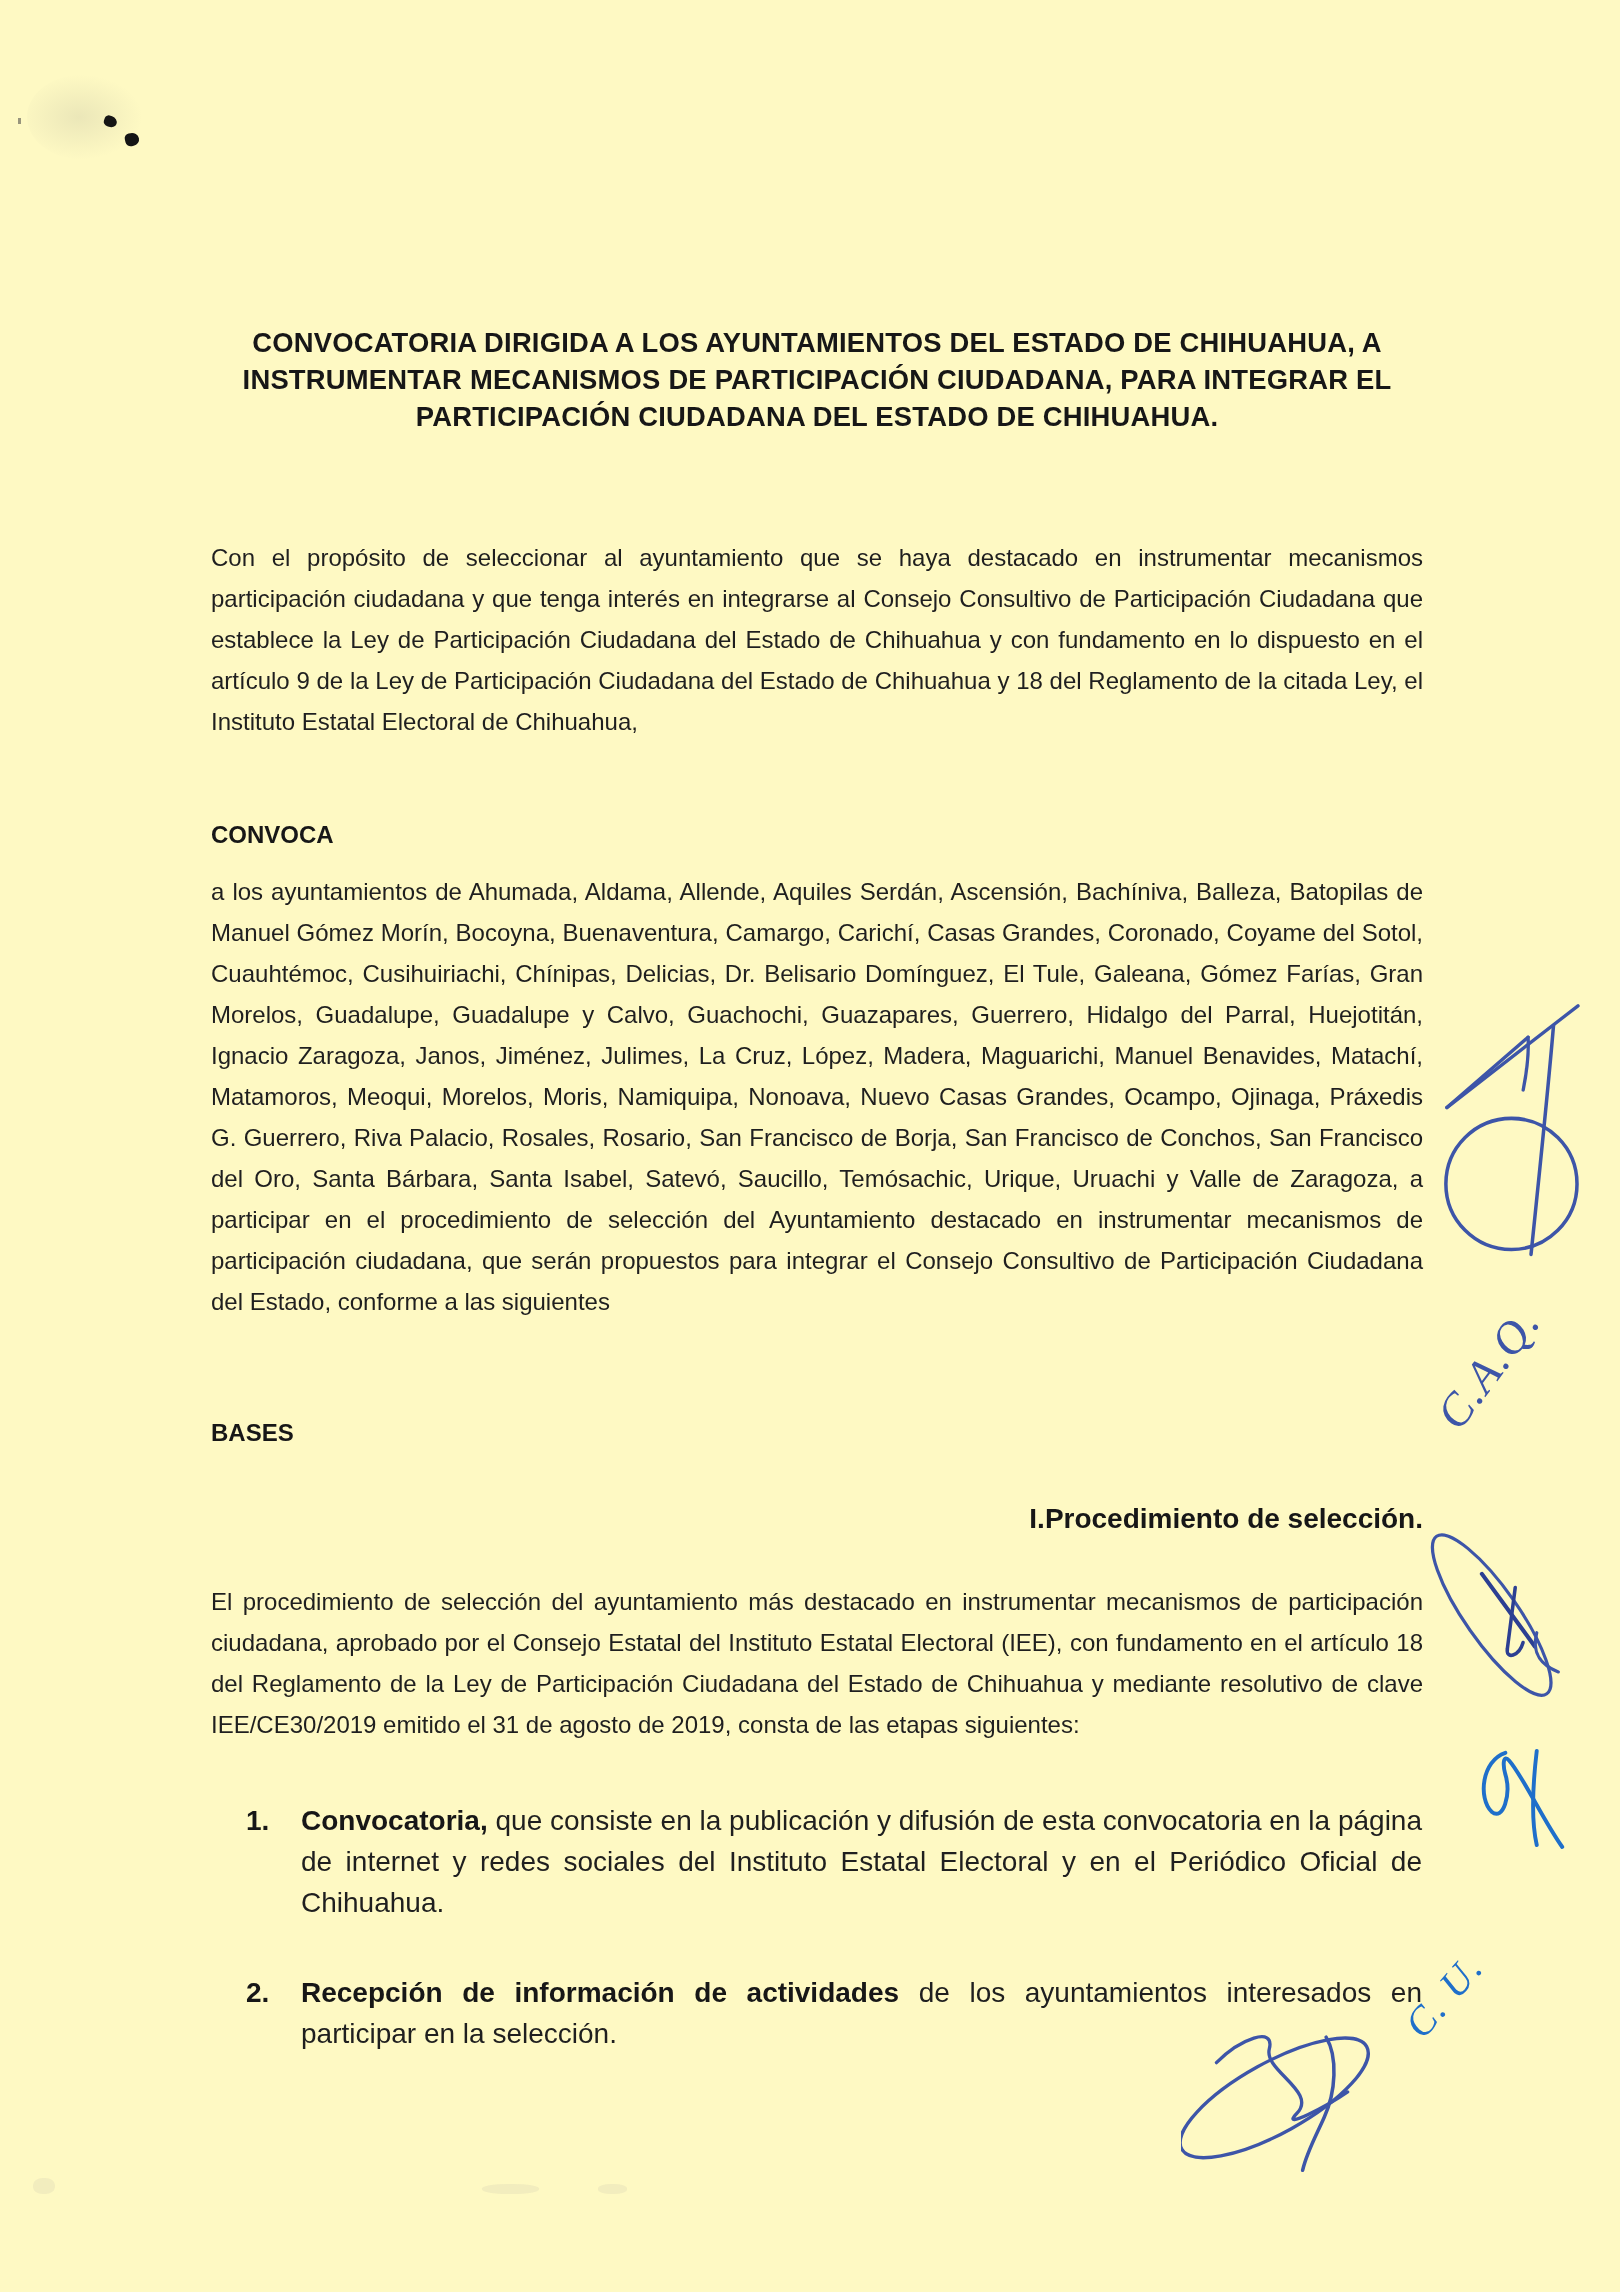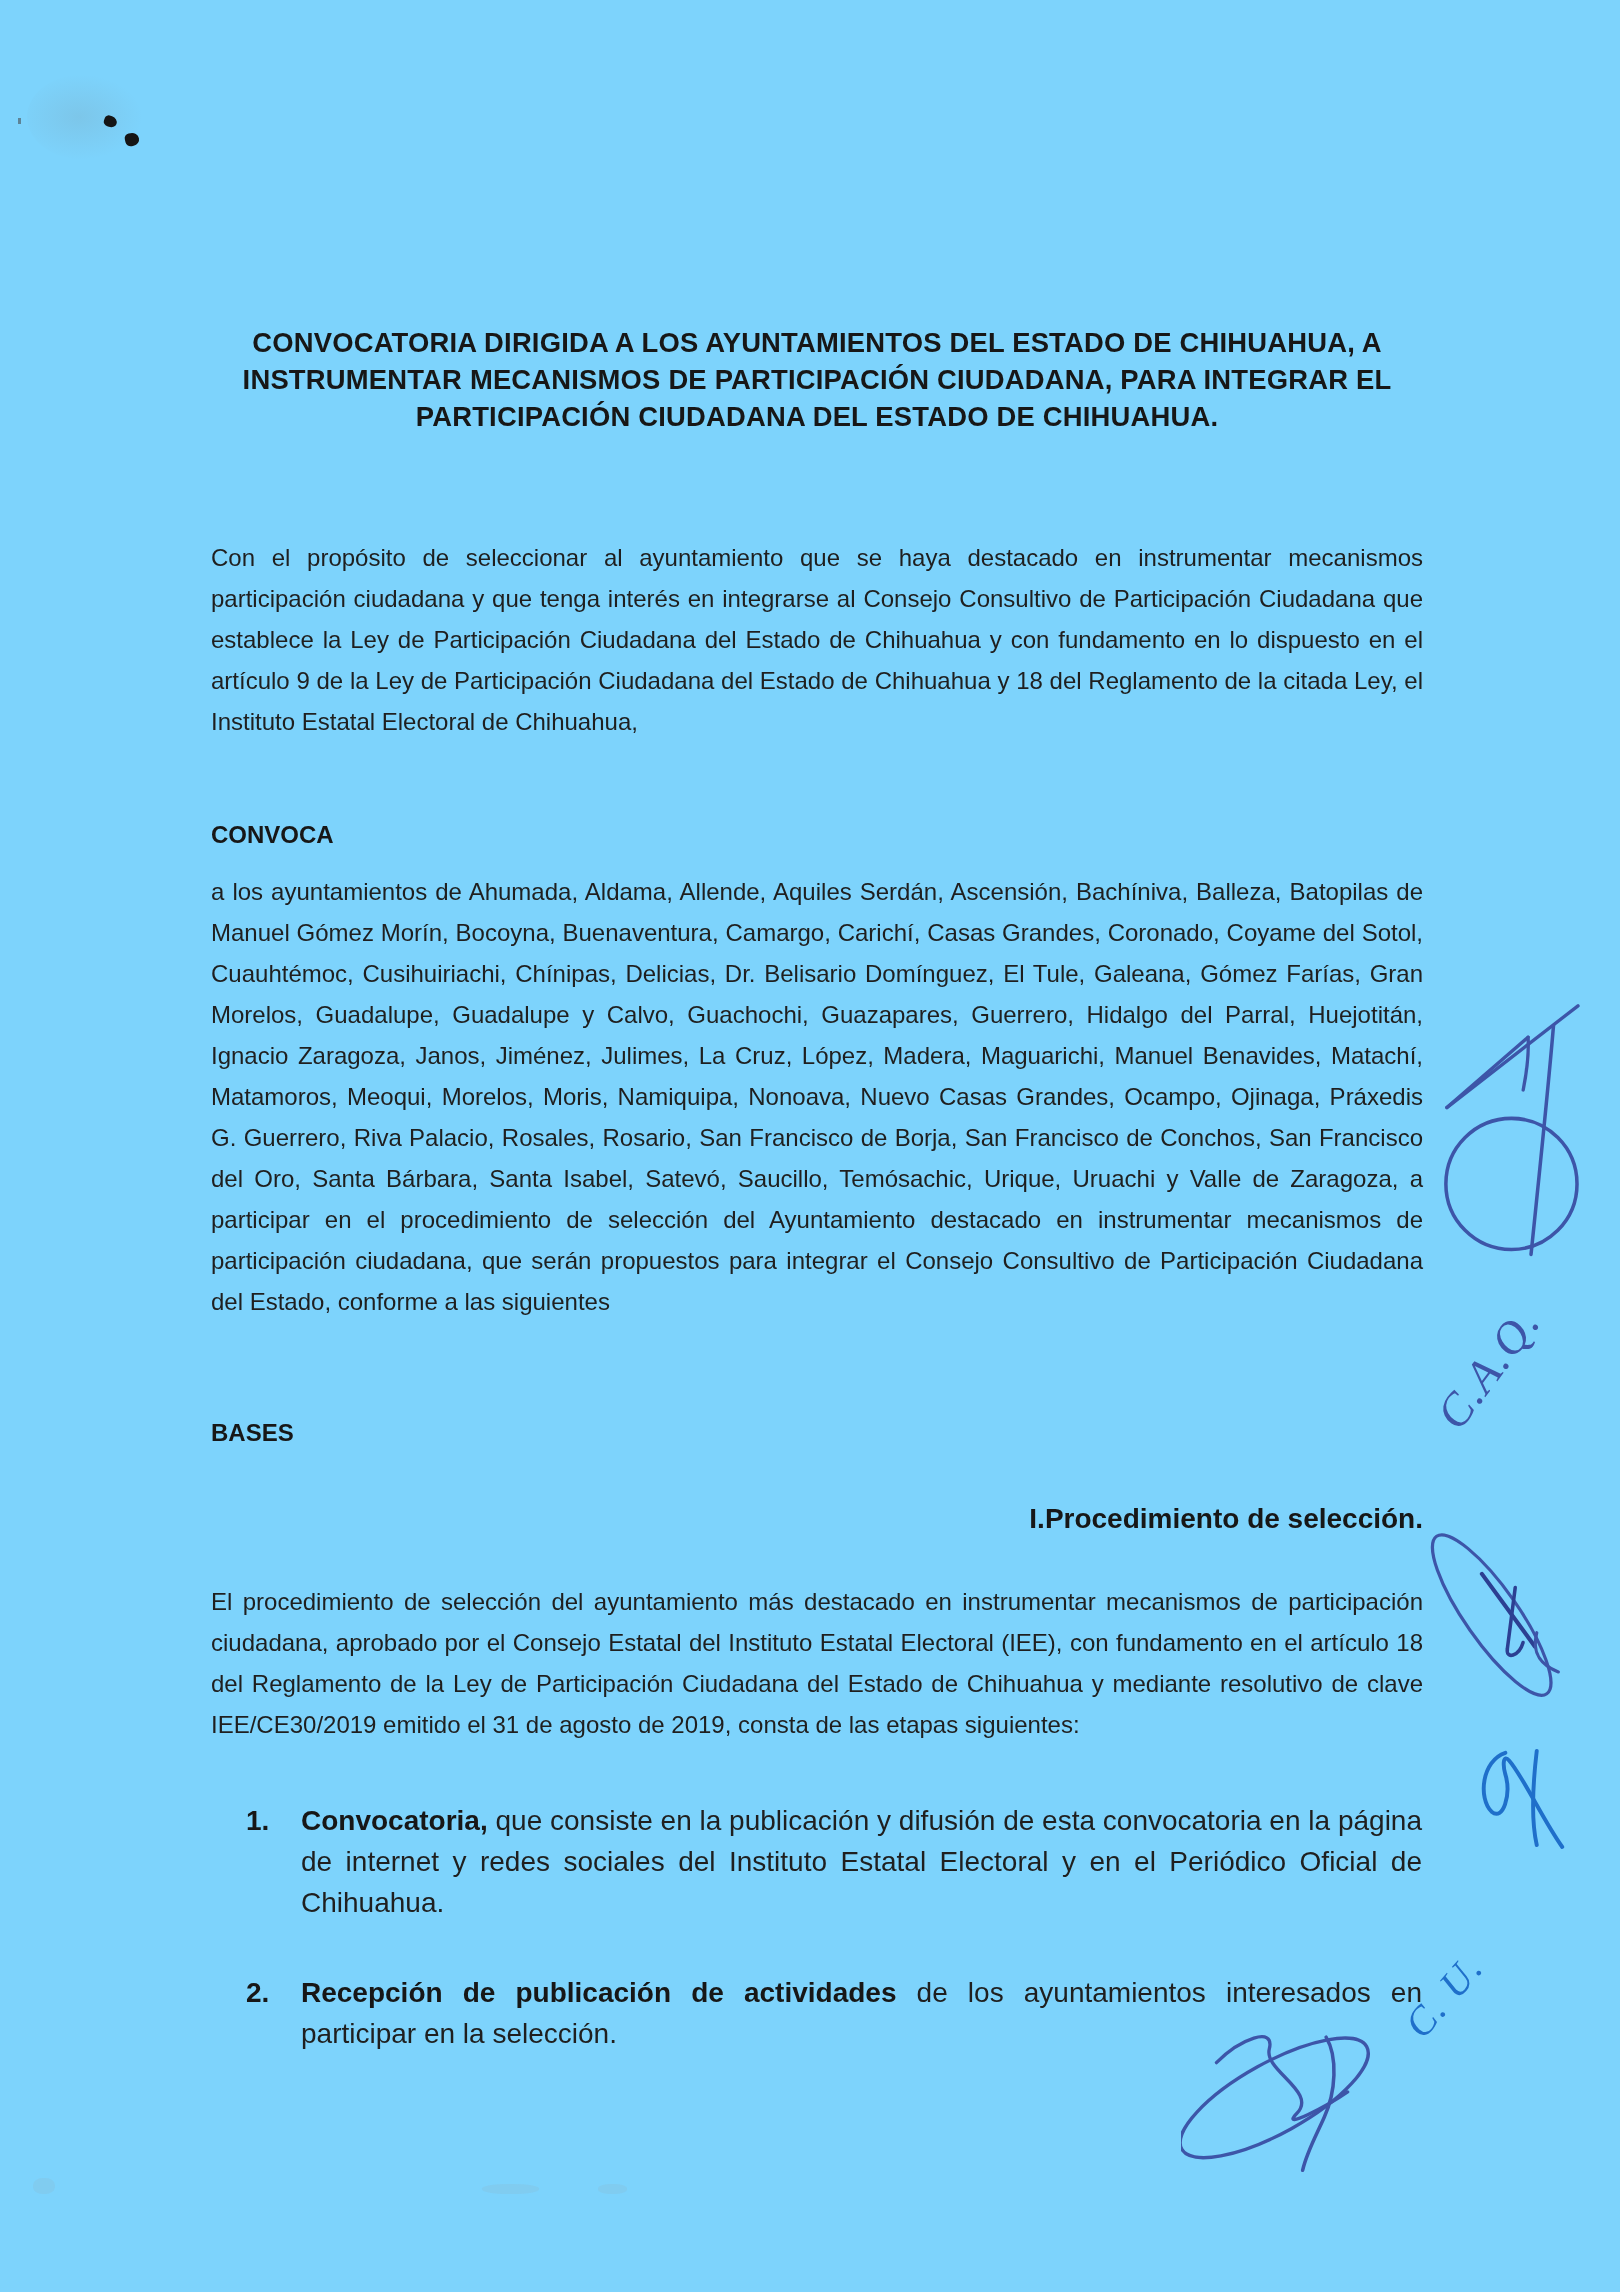--- a/index.html
+++ b/index.html
@@ -6,7 +6,7 @@
   .page{
     position:relative;
     width:1620px;height:2293px;
-    background:#7dd3fc;
+    background:#fef9c3;
     overflow:hidden;
     font-family:"Liberation Sans", sans-serif;
     color:#1f1f1f;

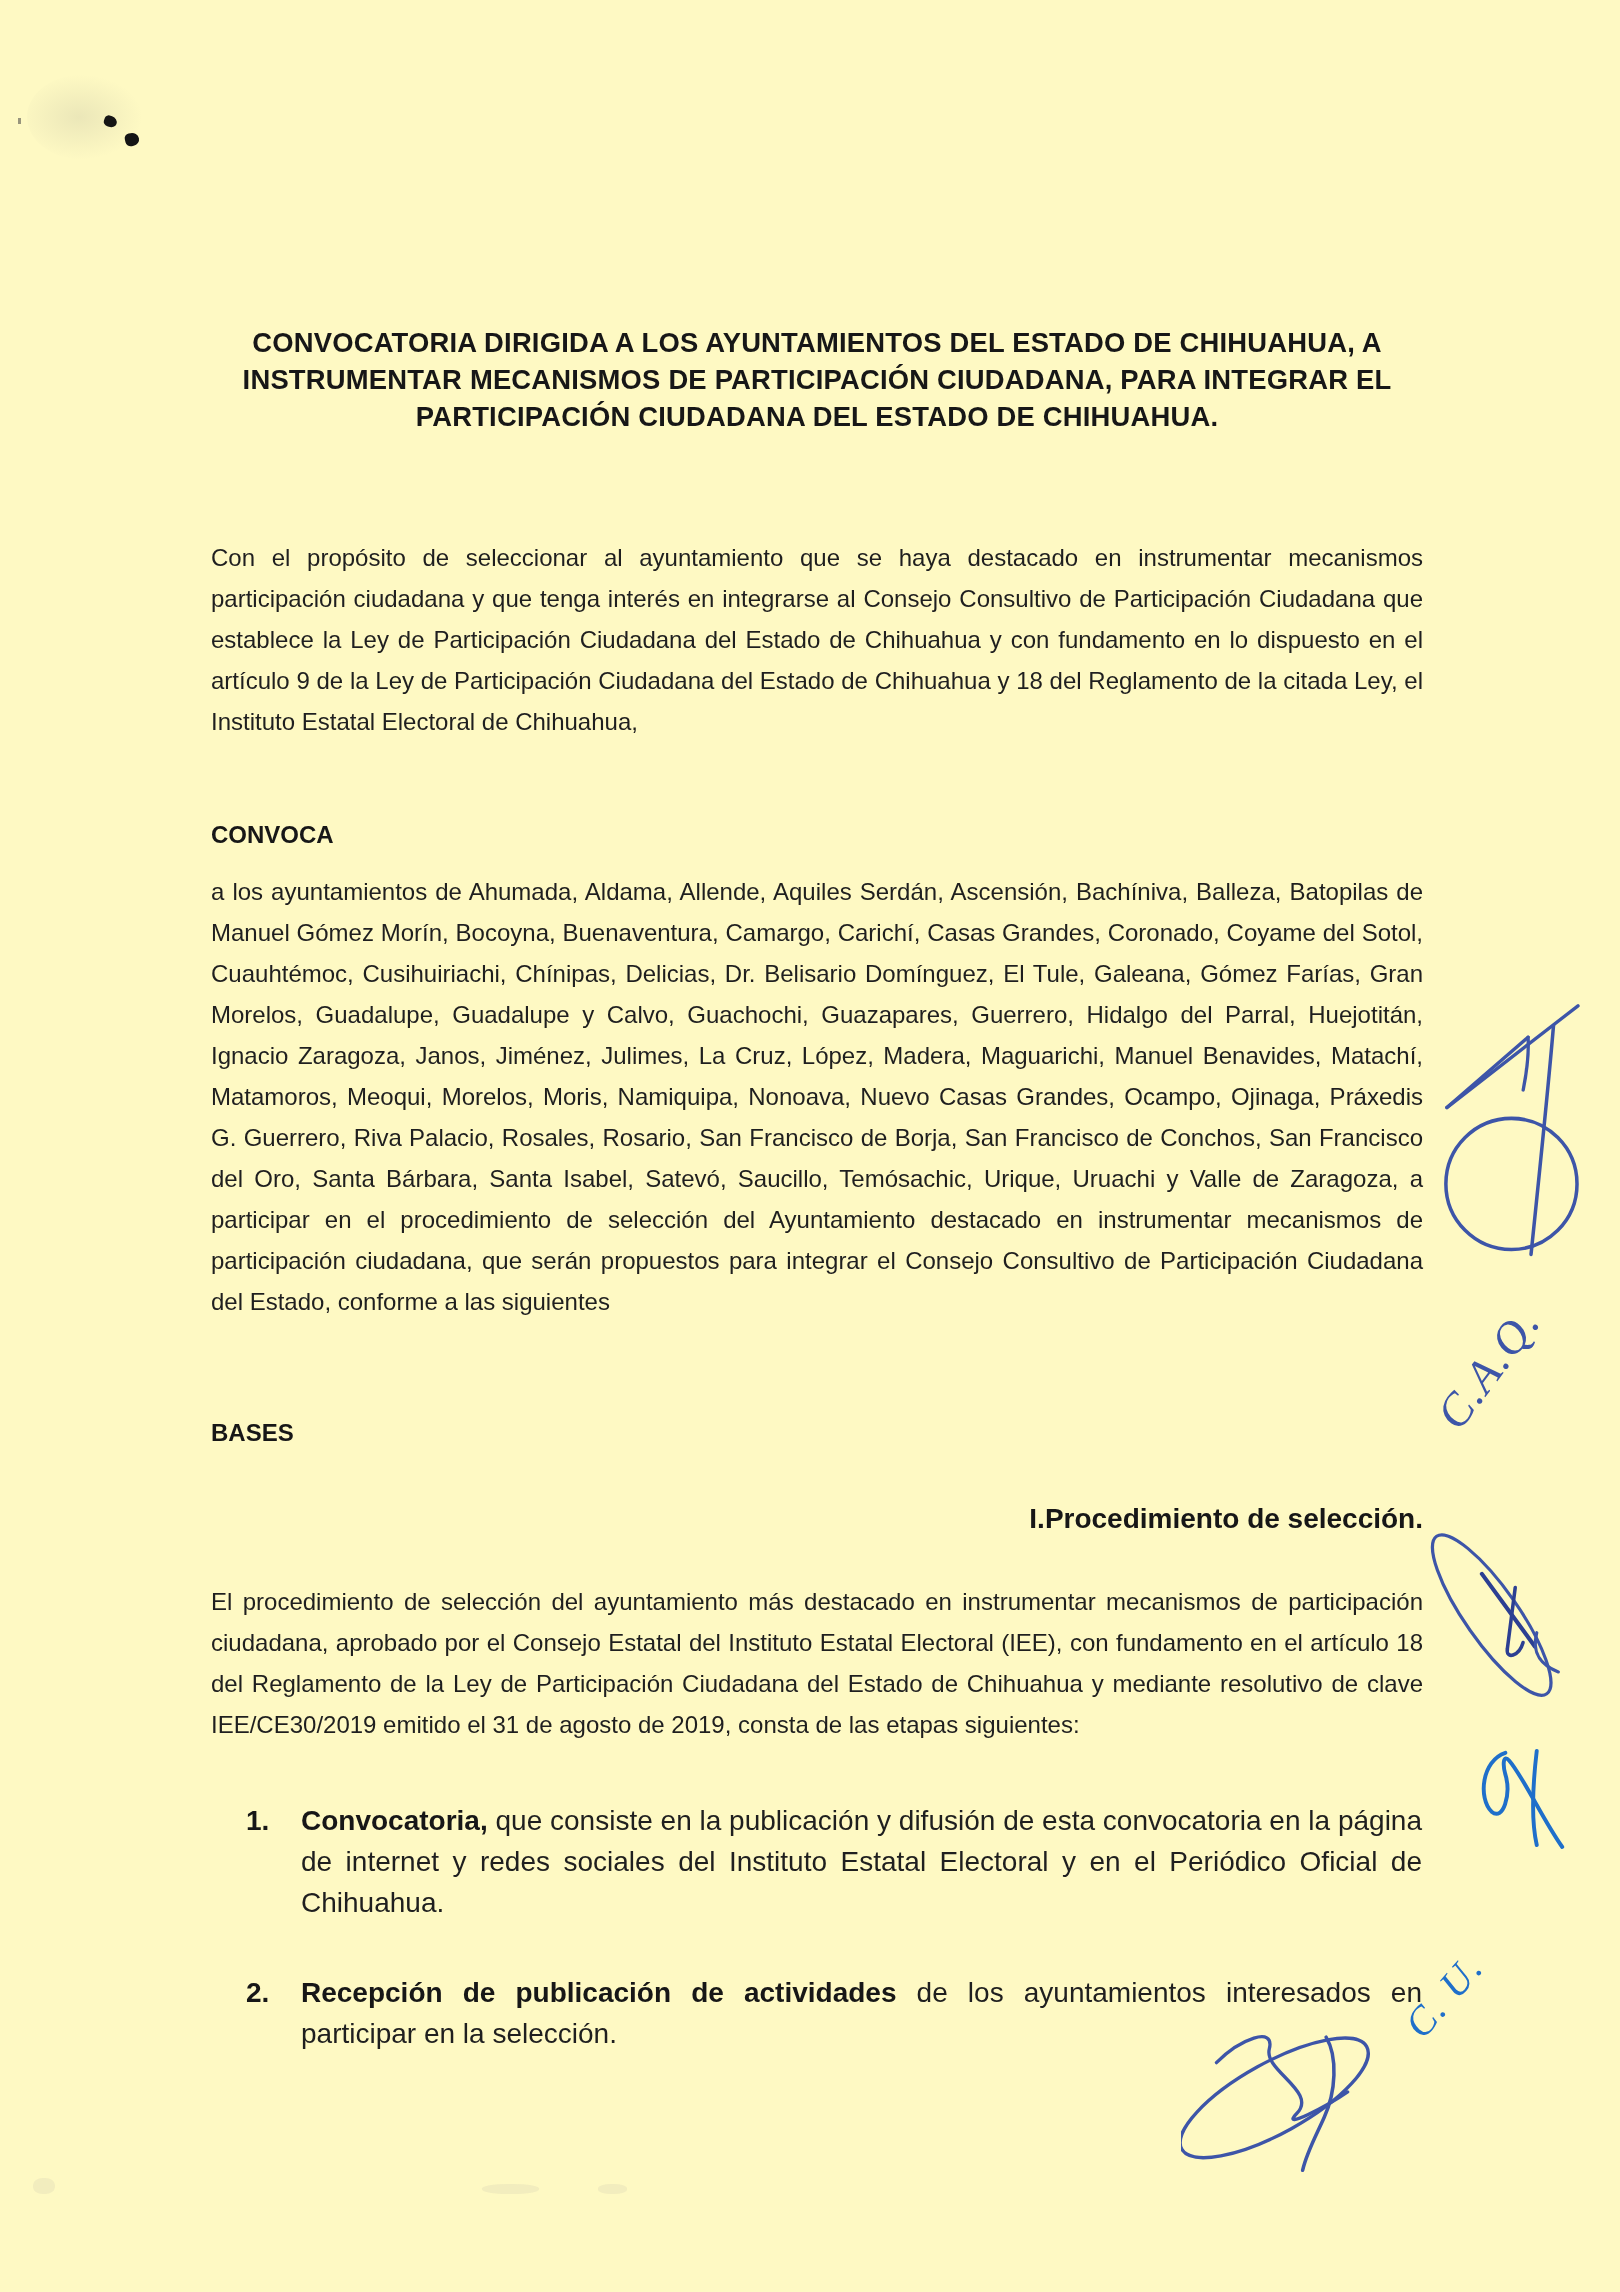--- a/index.html
+++ b/index.html
@@ -120,7 +120,7 @@
 
   <div class="step step-2">
     <div class="num">2.</div>
-    <div class="txt"><span class="lead">Recepción de publicación de actividades</span><span> de los ayuntamientos interesados en participar en la selección.</span></div>
+    <div class="txt"><span class="lead">Recepción de información de actividades</span><span> de los ayuntamientos interesados en participar en la selección.</span></div>
   </div>
 
   <div class="sig" style="left:1433px;top:998px;">

